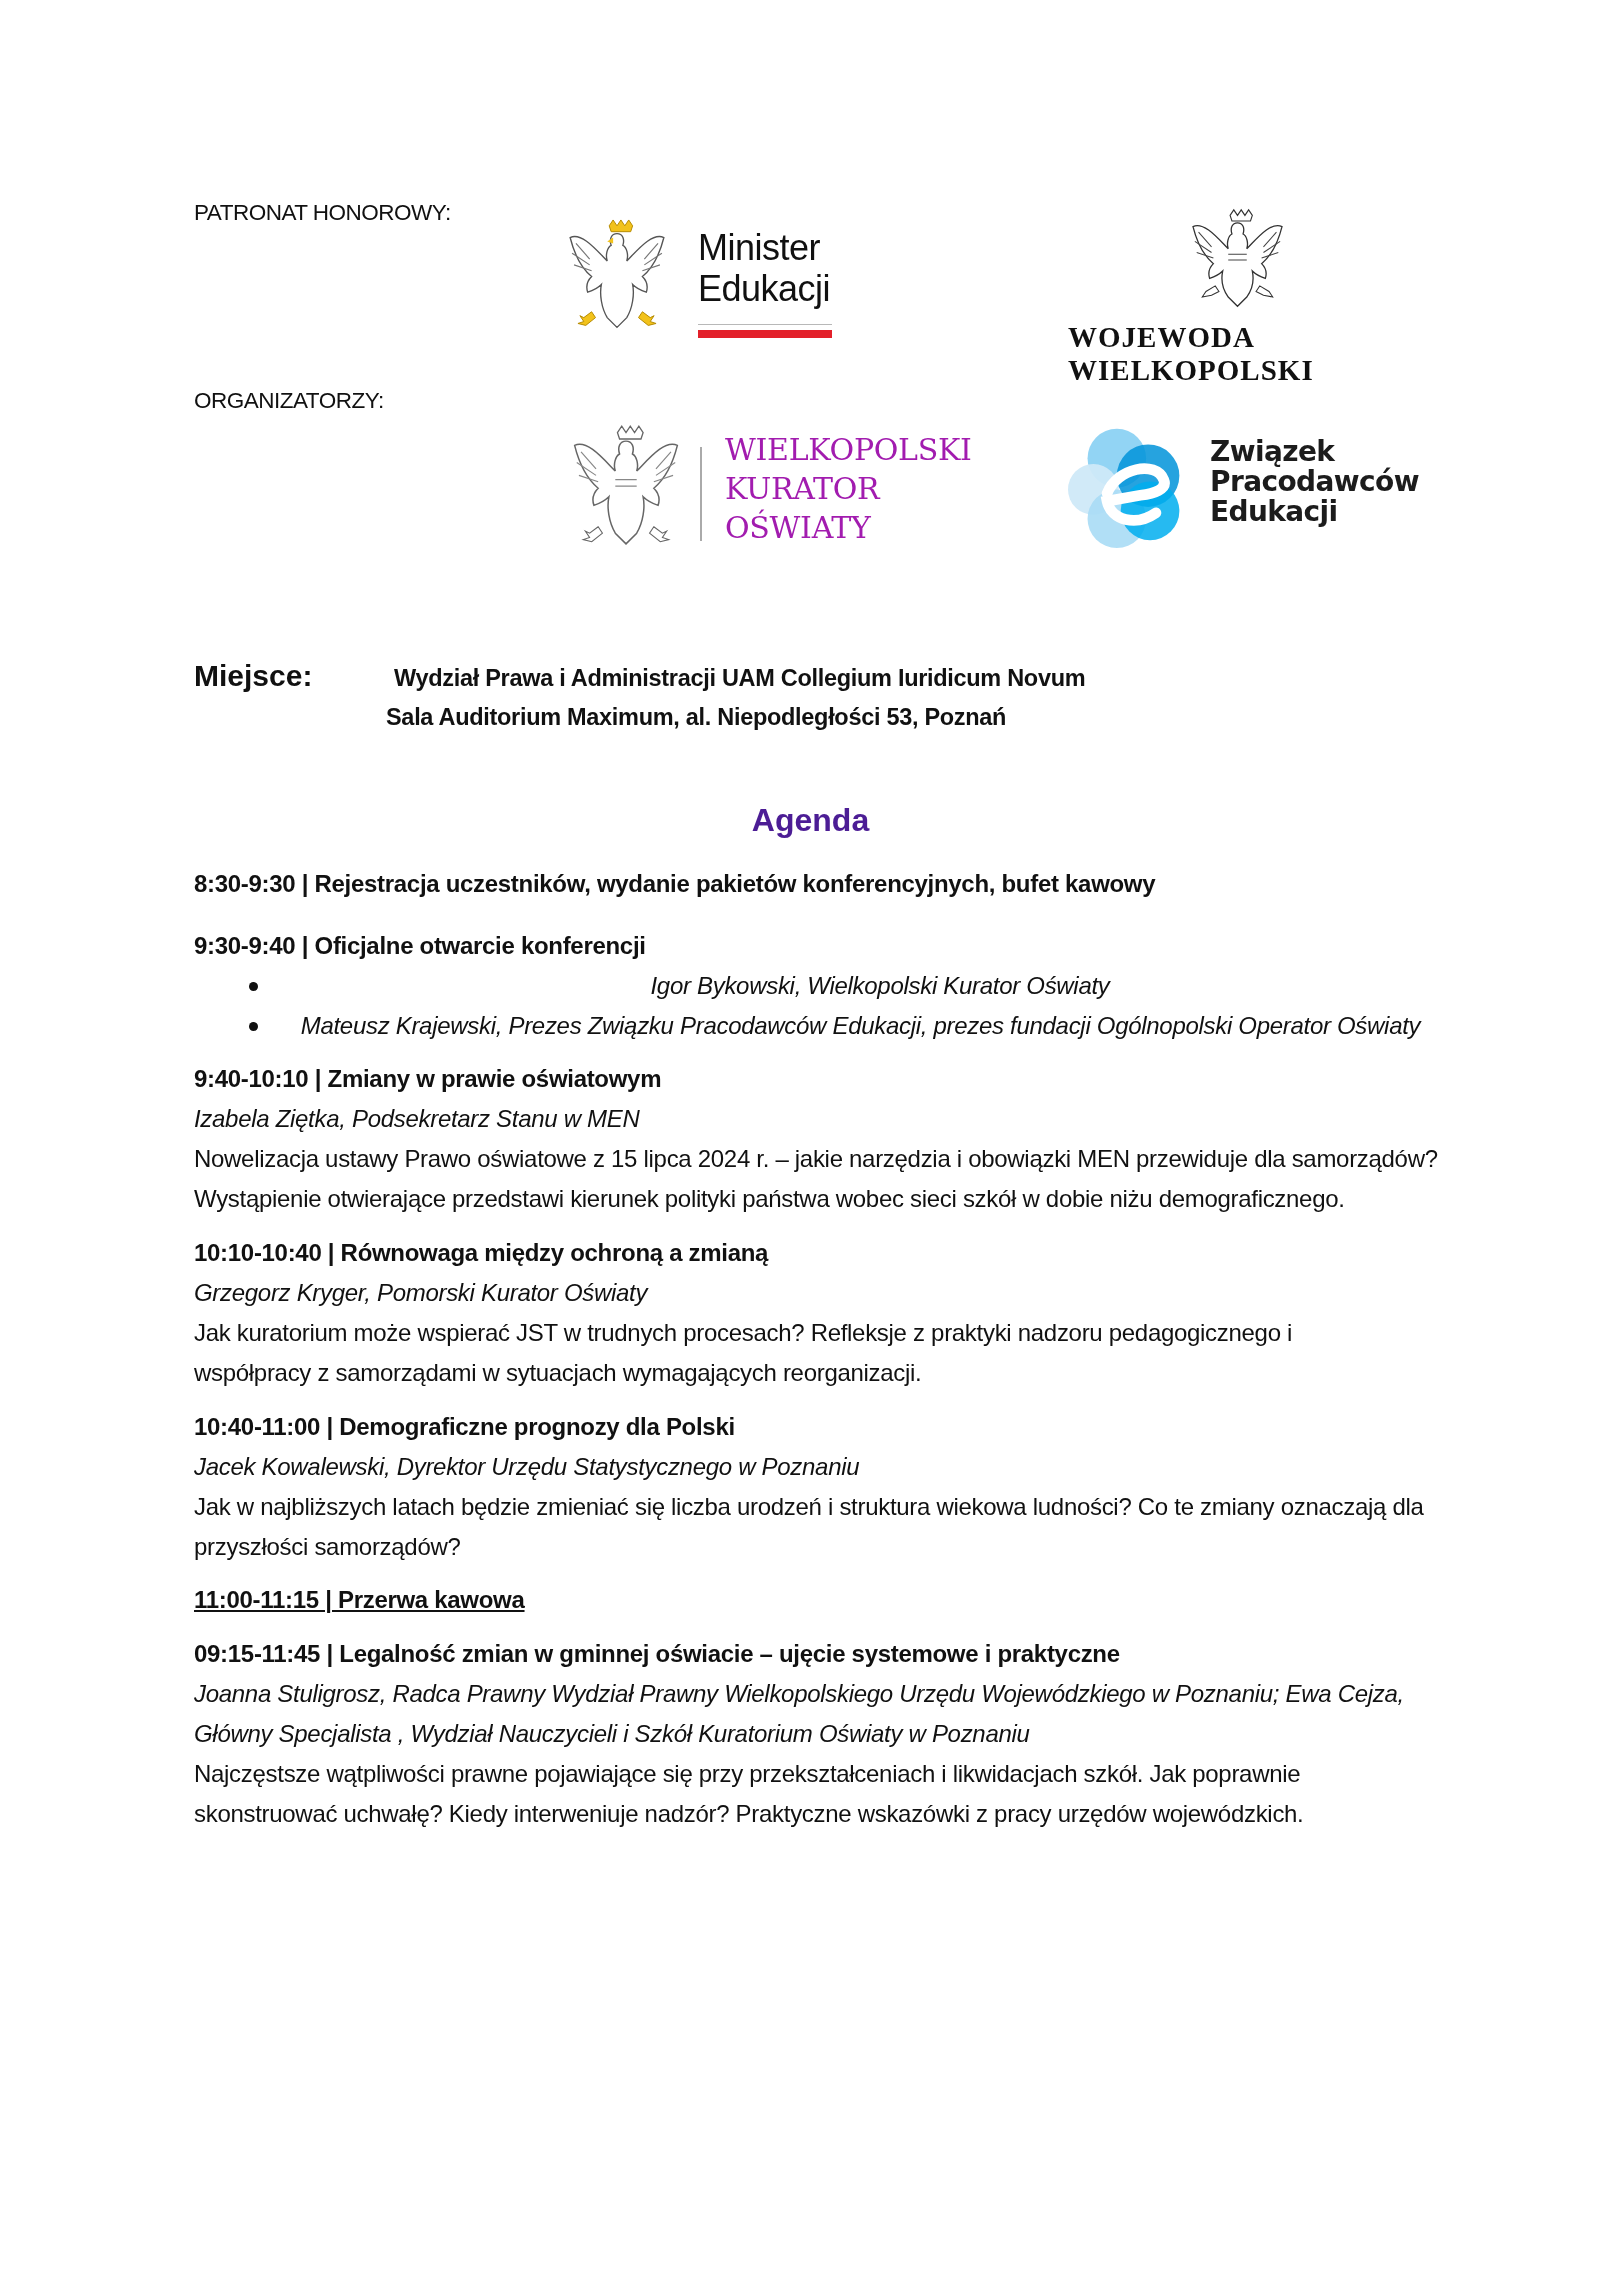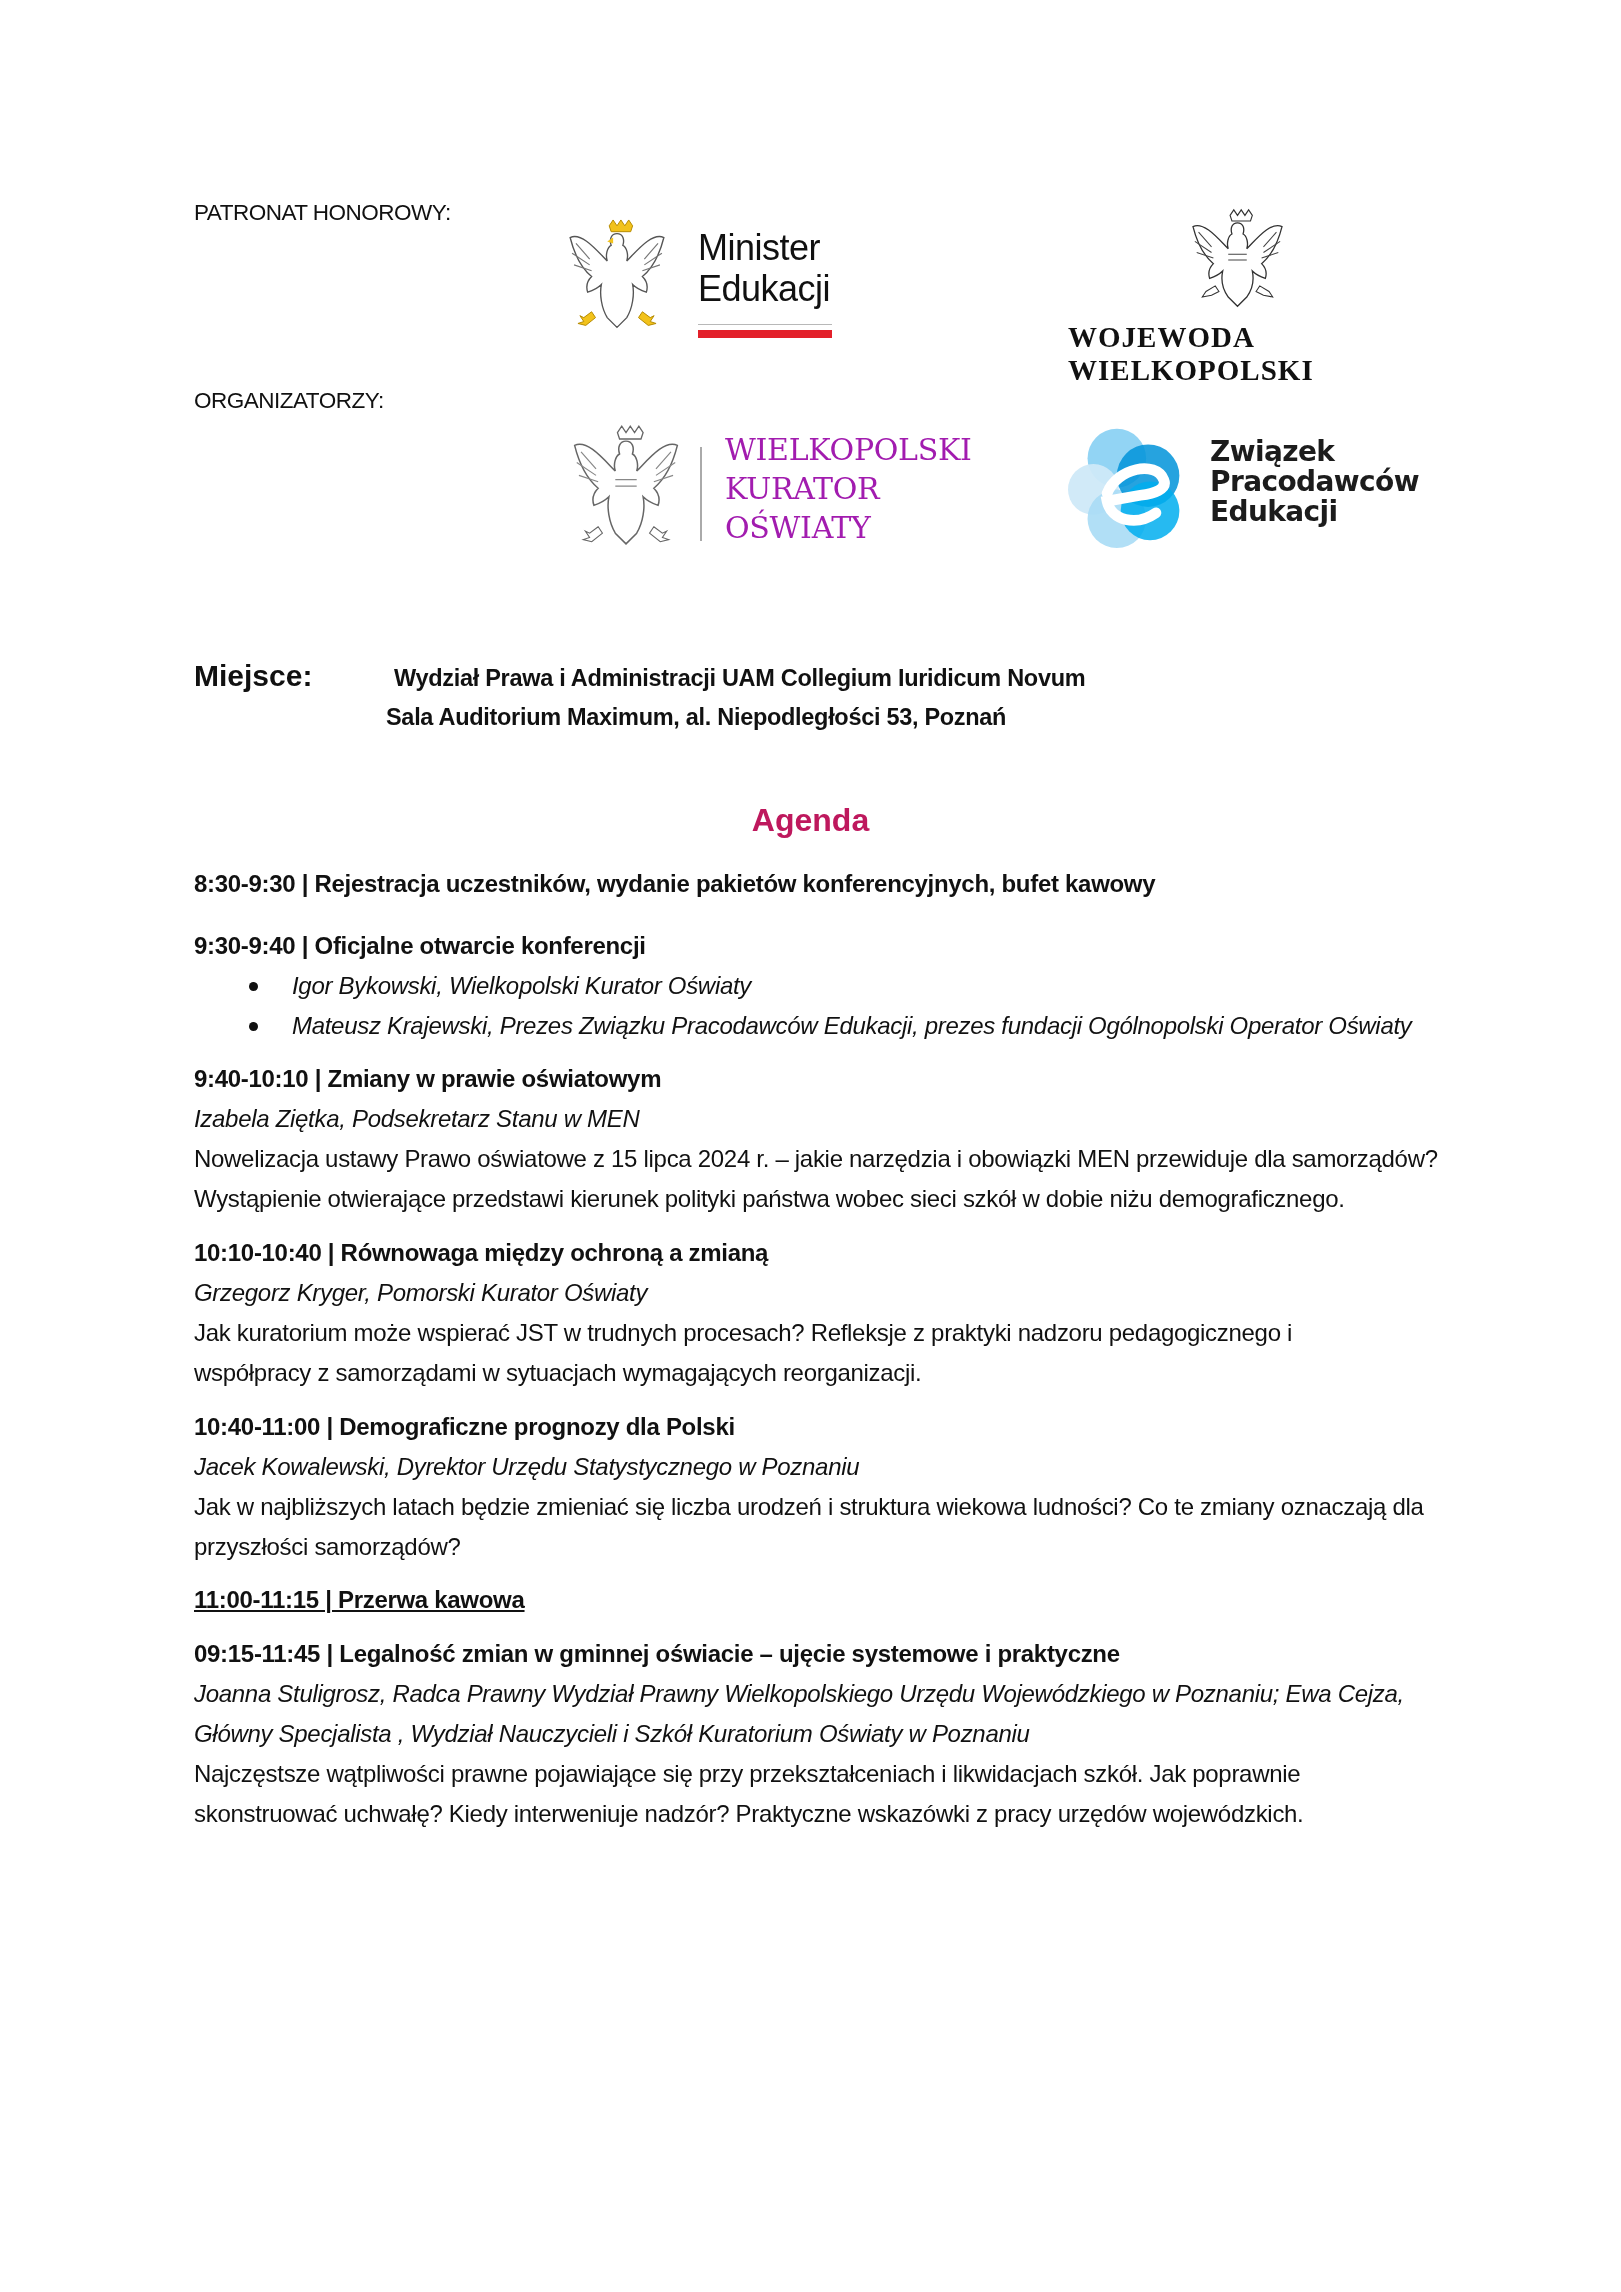--- a/index.html
+++ b/index.html
@@ -27,7 +27,7 @@
   .place-label { font-size: 30px; font-weight: bold; color: #111; }
   .place-line { font-size: 23.5px; font-weight: bold; color: #111; line-height: 39px; letter-spacing: -0.3px; }
 
-  .agenda-title { font-size: 32px; font-weight: bold; text-align: center; width: 100%; color: #be185d; }
+  .agenda-title { font-size: 32px; font-weight: bold; text-align: center; width: 100%; color: #4c1d95; }
 
   .content { position: absolute; left: 194px; width: 1274px; font-size: 24px; color: #111; letter-spacing: -0.3px; }
   .item { margin-bottom: 13.7px; }

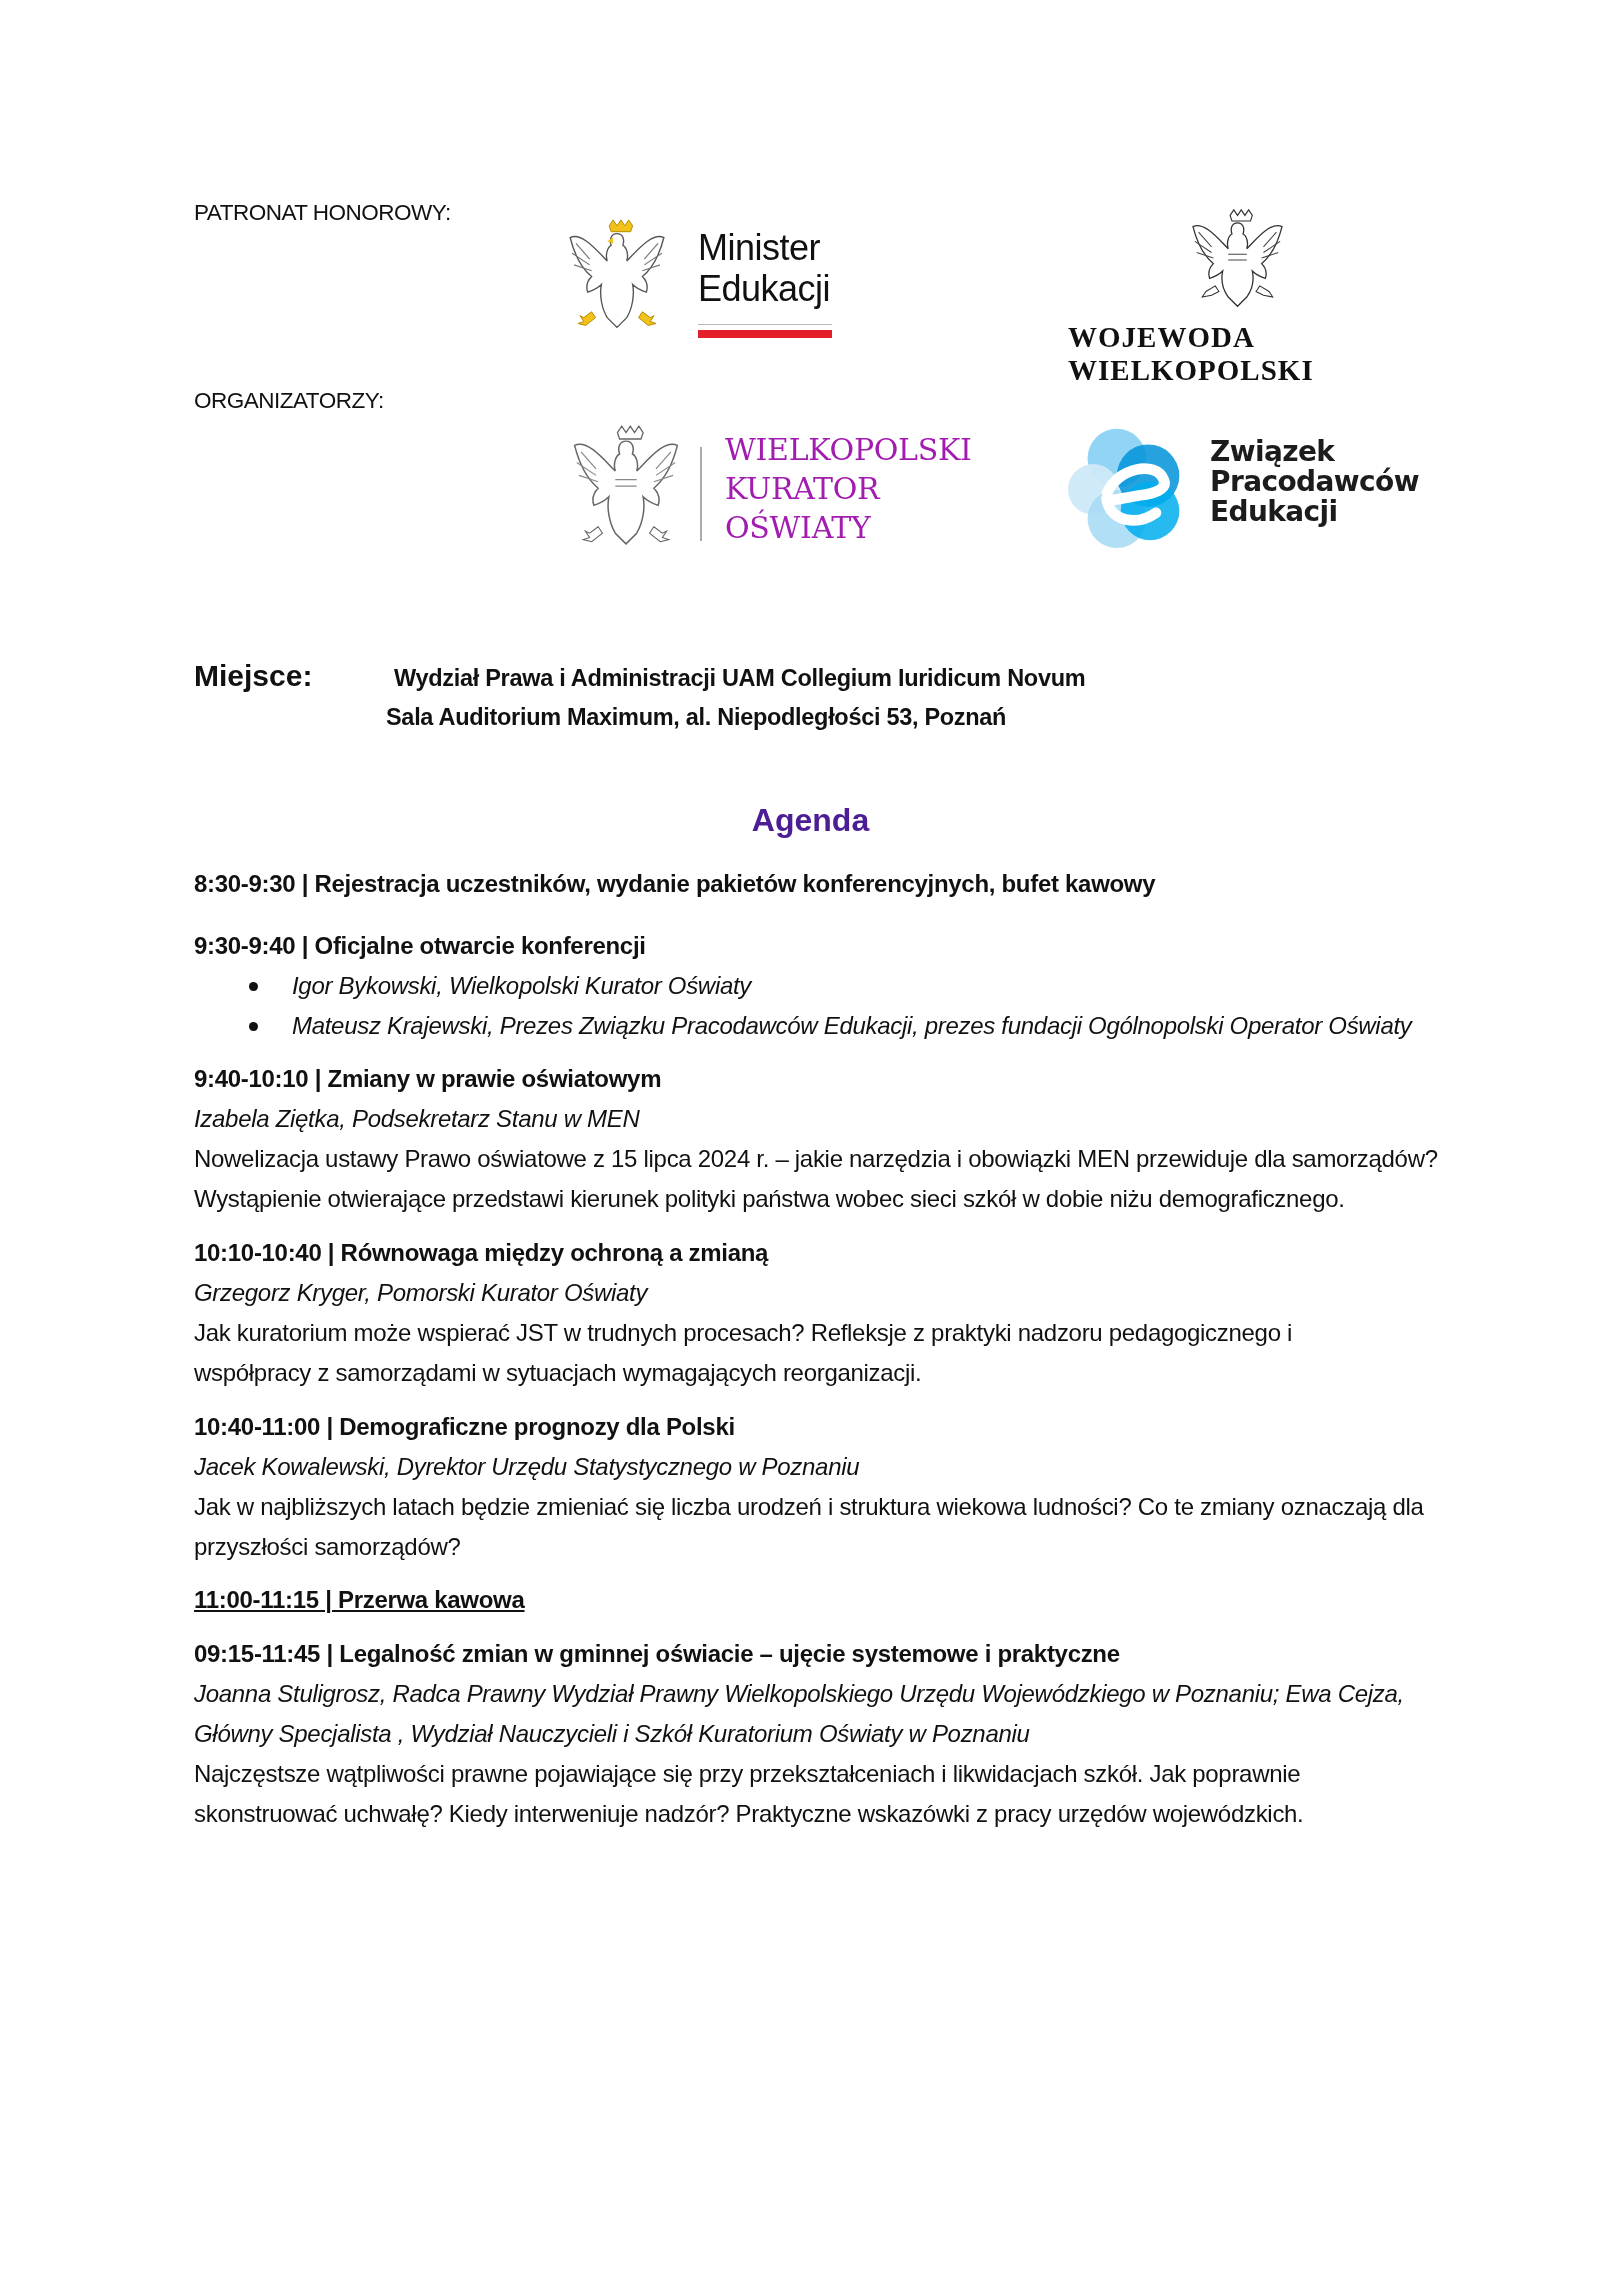--- a/index.html
+++ b/index.html
@@ -36,7 +36,7 @@
   .speaker { font-style: italic; line-height: 40px; }
   .desc { line-height: 40px; }
   .bullets { margin: 0; padding: 0; list-style: none; }
-  .bullets li { position: relative; padding-left: 98px; font-style: italic; line-height: 40px; }
+  .bullets li { position: relative; padding-left: 98px; font-style: italic; line-height: 40px; text-align: center; }
   .bullets li .dot { position: absolute; left: 55px; top: 16.7px; width: 8.8px; height: 8.8px; border-radius: 50%; background: #111; }
 </style>
 </head>

